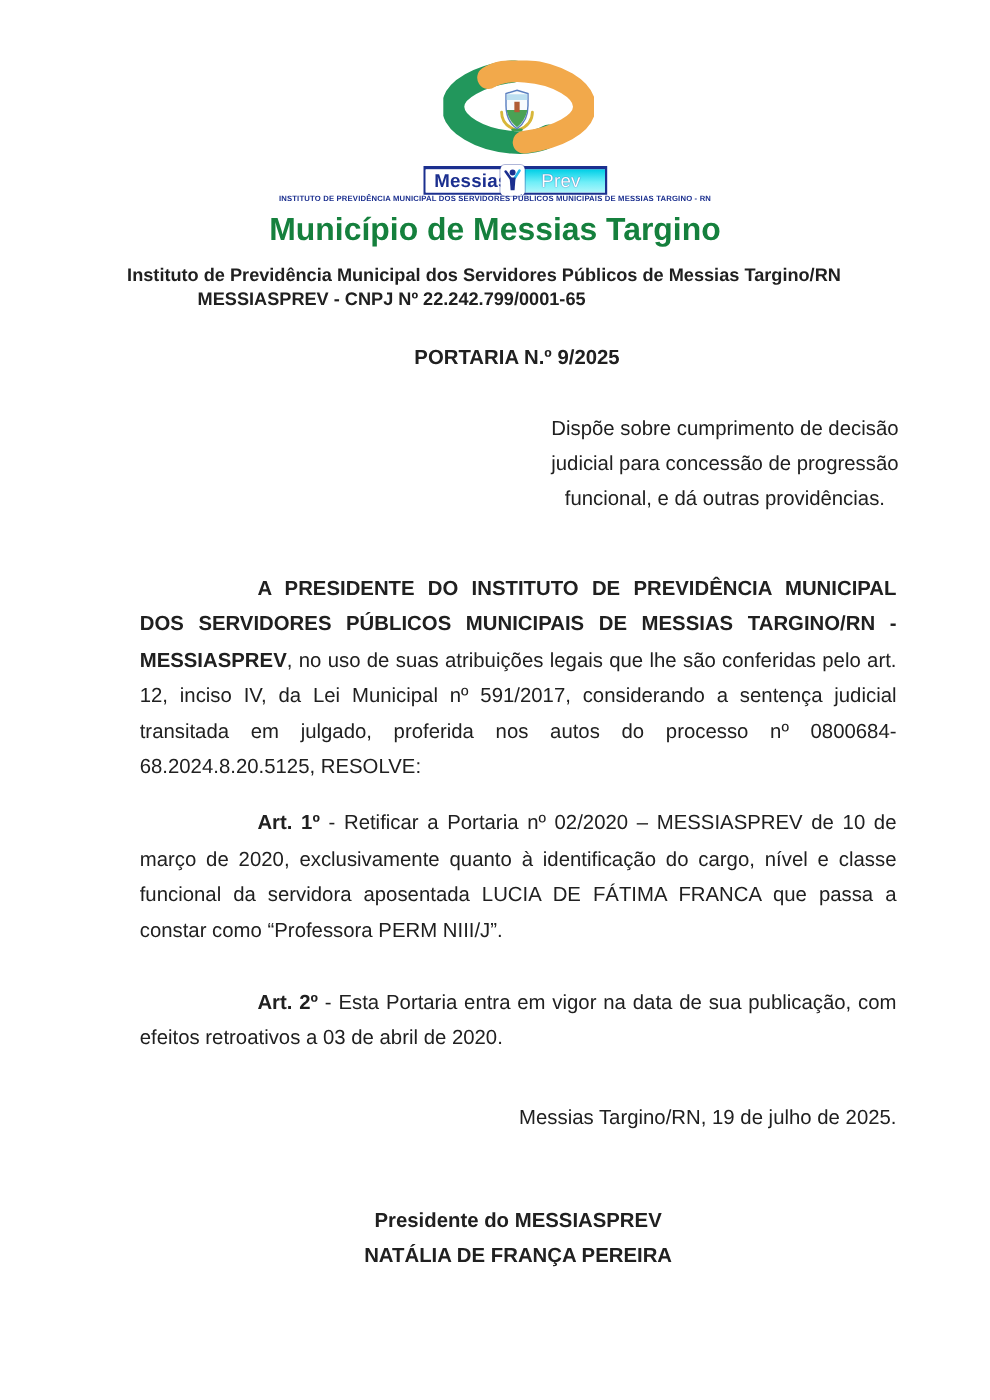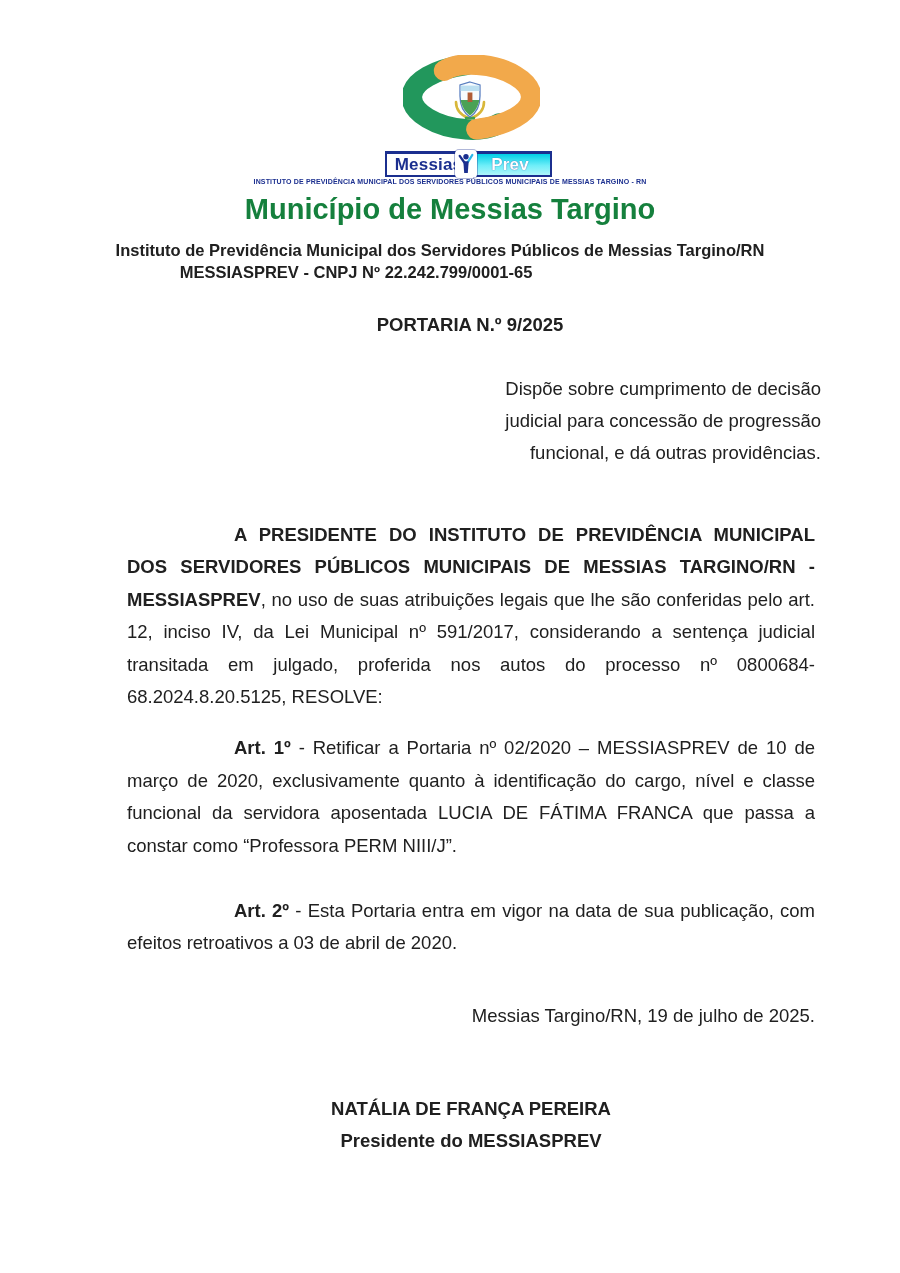--- a/index.html
+++ b/index.html
@@ -39,7 +39,7 @@
     background:linear-gradient(180deg,#00cfe6 0%,#6feef8 55%,#aef6fb 100%);
   }
   .banner-right span{
-    color:#ffffff;font-weight:bold;font-size:17px;letter-spacing:.2px;line-height:1;
+    color:#ffffff;font-weight:normal;font-size:17px;letter-spacing:.2px;line-height:1;
     text-shadow:0 0 1px var(--navy);
   }
   .person-chip{

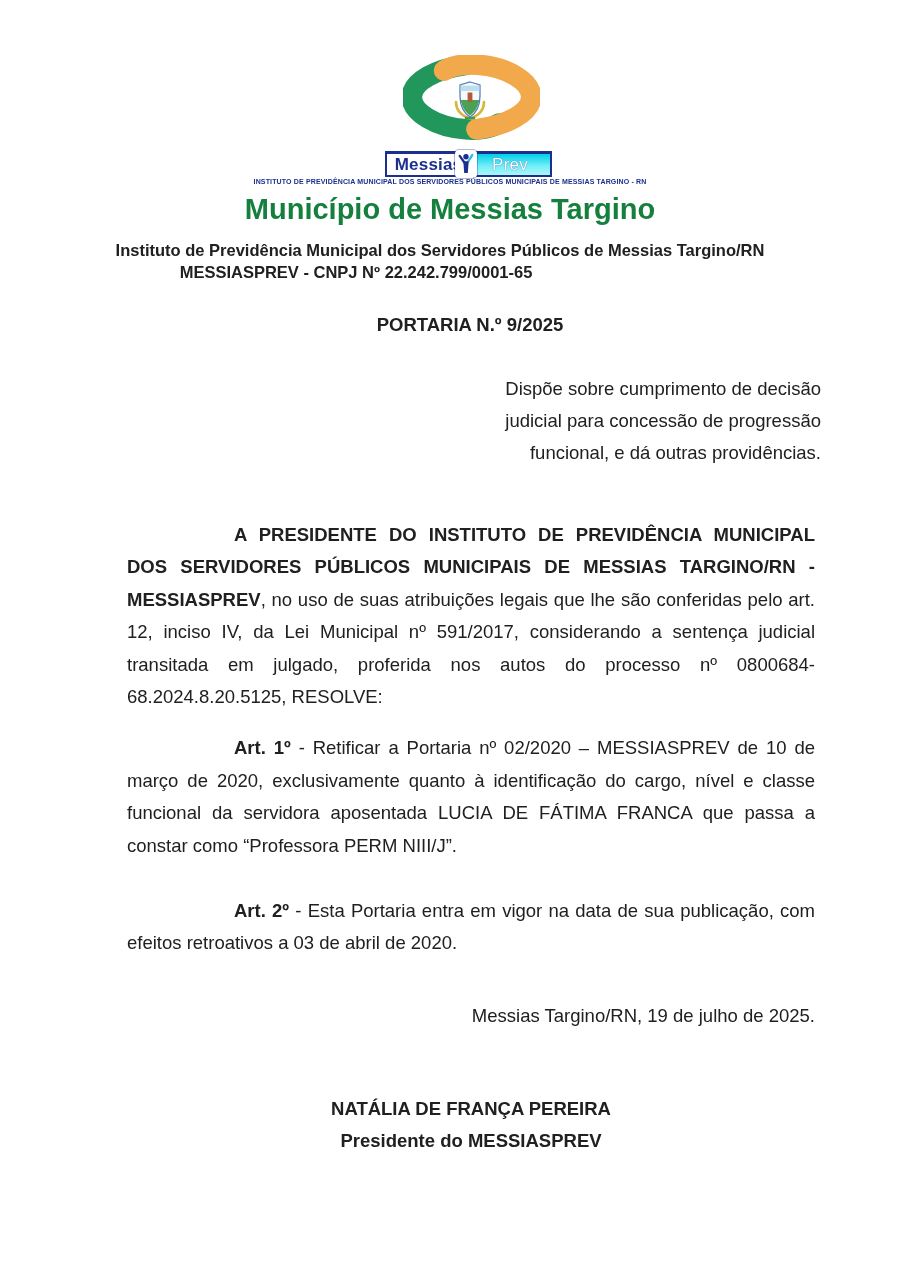--- a/index.html
+++ b/index.html
@@ -74,7 +74,7 @@
   }
   .epigraph{
     position:absolute;left:497px;top:373px;width:324px;
-    font-size:18.5px;line-height:32px;text-align:right;
+    font-size:18.5px;line-height:32px;text-align:center;
   }
   .para{
     position:absolute;left:127px;width:688px;

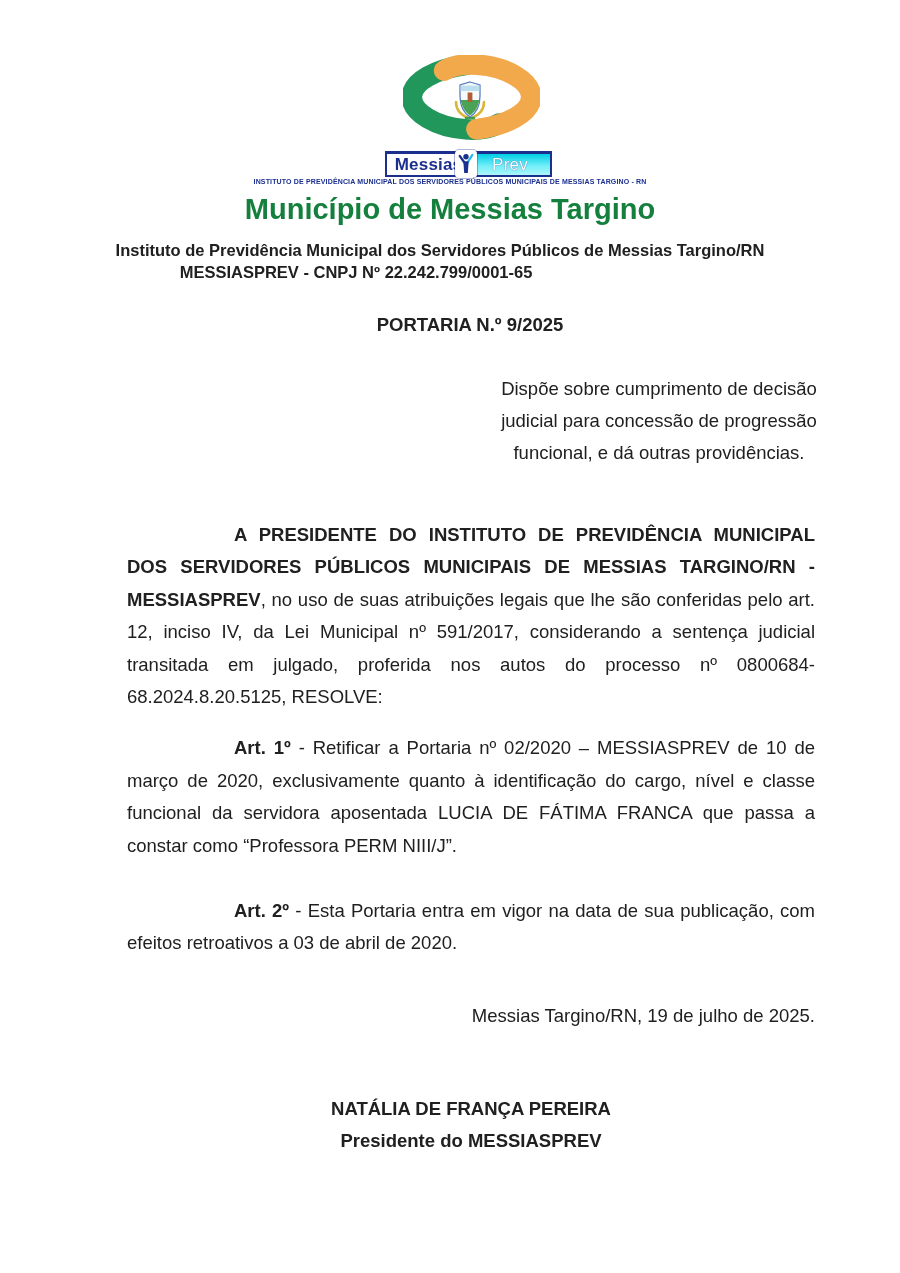--- a/index.html
+++ b/index.html
@@ -150,8 +150,8 @@
   <div class="dateline">Messias Targino/RN, 19 de julho de 2025.</div>
 
   <div class="signature">
+    <div>Presidente do MESSIASPREV</div>
     <div>NATÁLIA DE FRANÇA PEREIRA</div>
-    <div>Presidente do MESSIASPREV</div>
   </div>
 
 </div>

